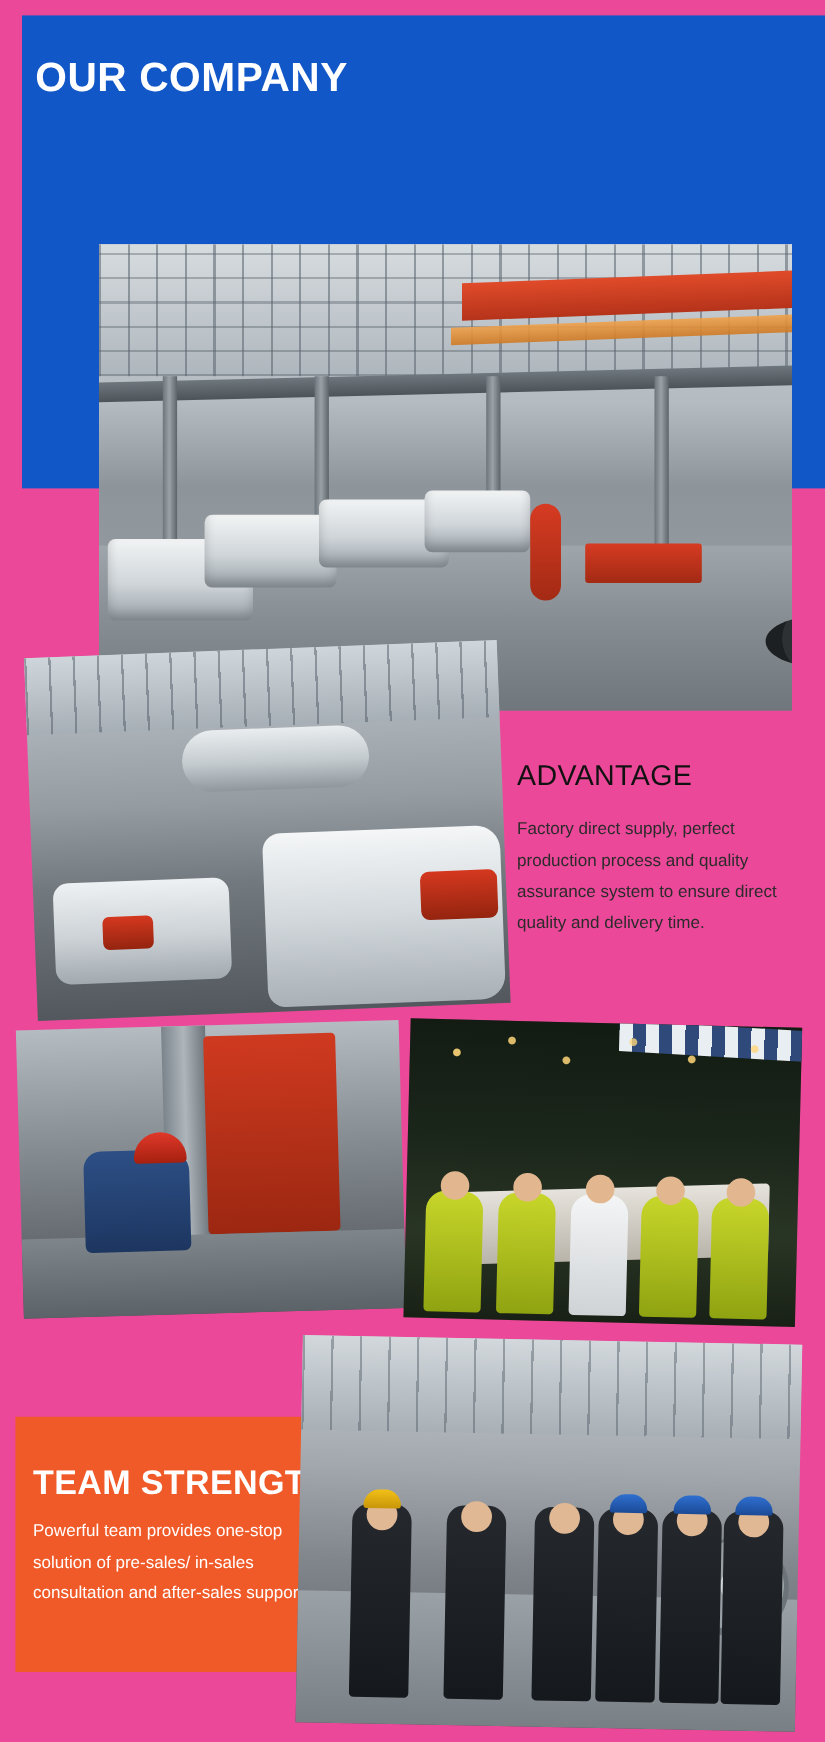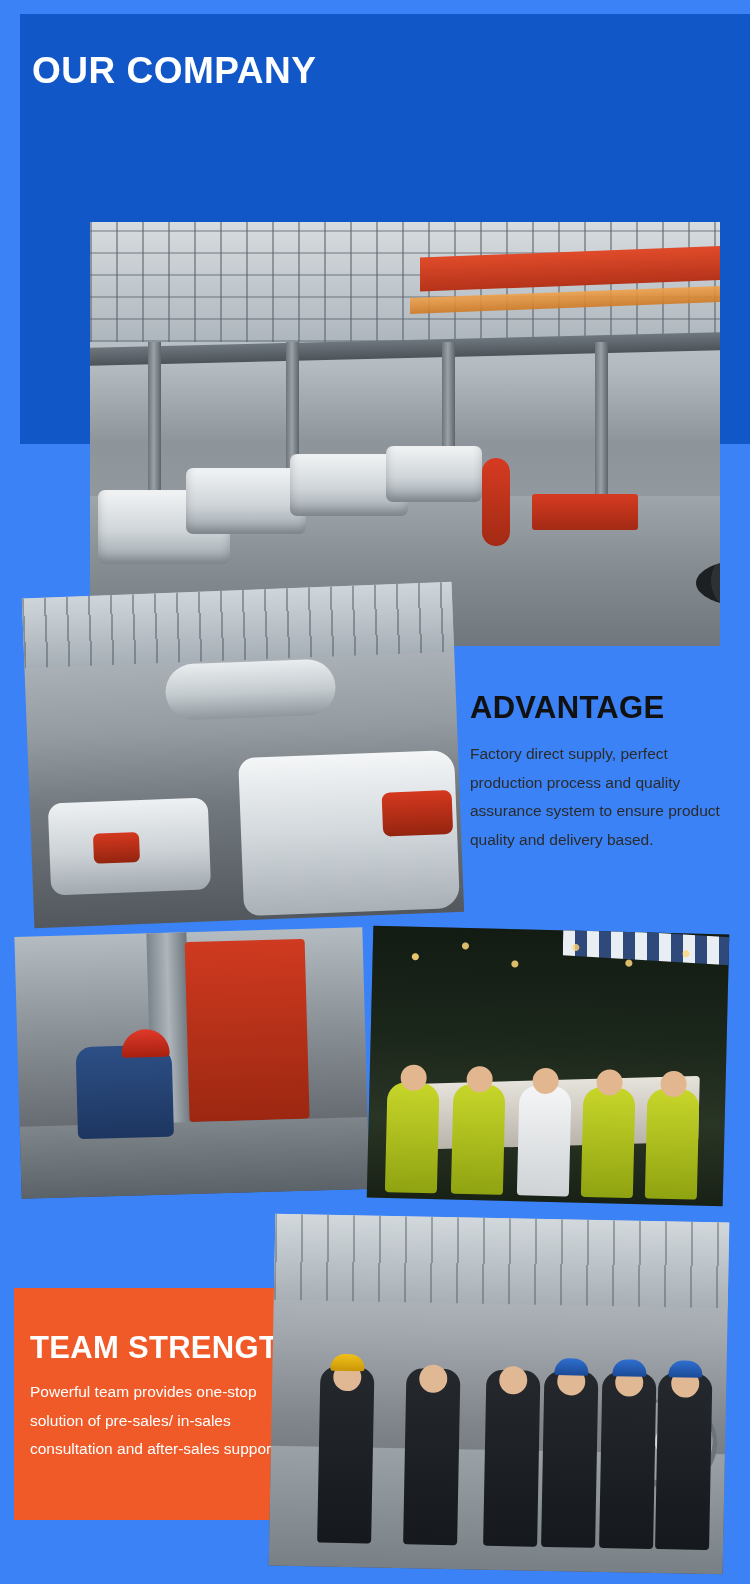--- a/index.html
+++ b/index.html
@@ -14,7 +14,7 @@
     position: relative;
     width: 750px;
     height: 1584px;
-    background: #3b82f6;
+    background: #ec4899;
   }
 
   

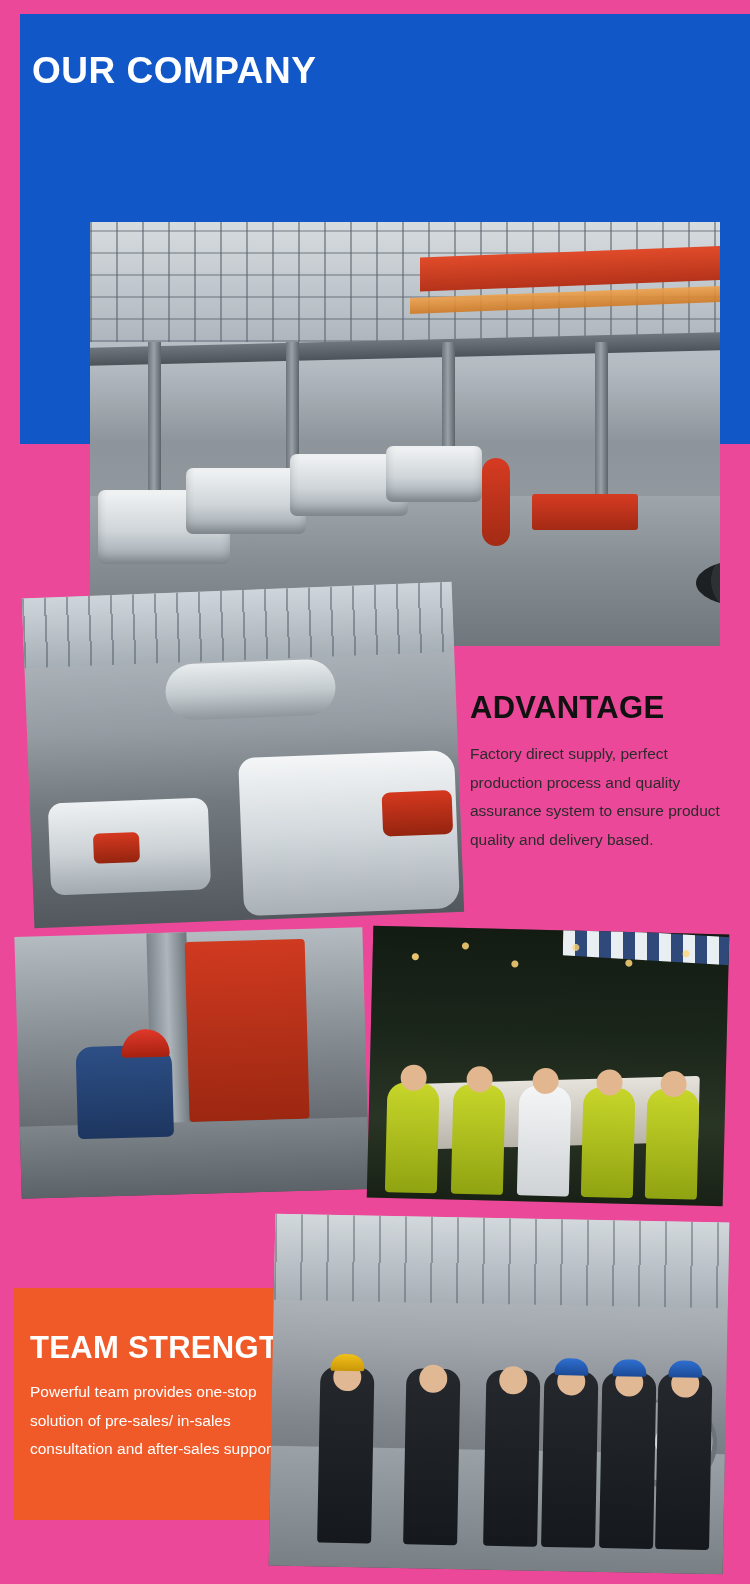--- a/index.html
+++ b/index.html
@@ -278,8 +278,8 @@
     position: absolute;
     left: 470px;
     top: 690px;
-    font-size: 31px;
-    font-weight: bold;
+    font-size: 26px;
+    font-weight: normal;
     color: #111111;
     letter-spacing: .3px;
   }

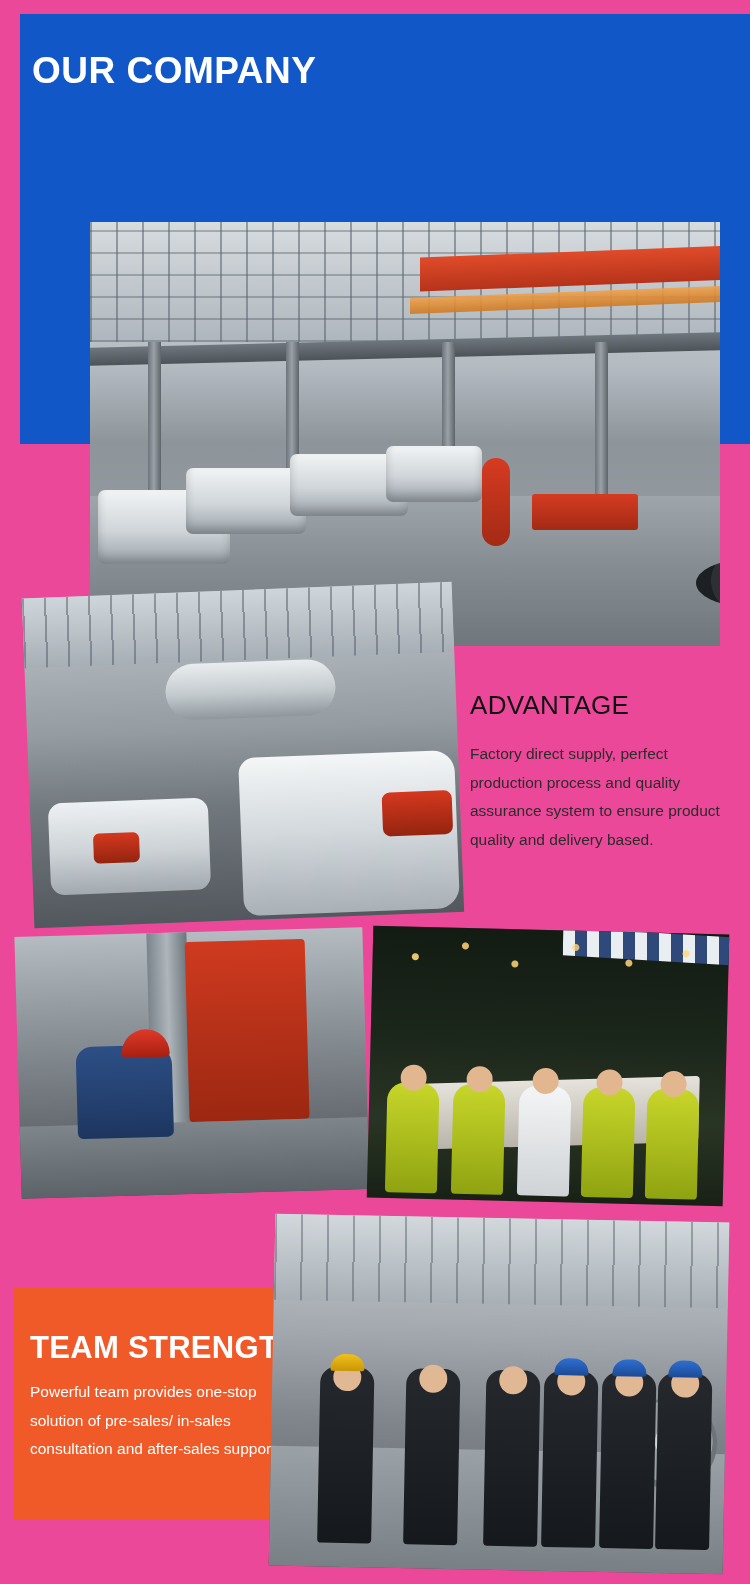--- a/index.html
+++ b/index.html
@@ -361,7 +361,7 @@
   </div>
 
   <div class="advantage-title">ADVANTAGE</div>
-  <div class="advantage-desc">Factory direct supply, perfect production process and quality assurance system to ensure product quality and delivery based.</div>
+  <div class="advantage-desc">Factory direct supply, perfect production process and quality assurance system to ensure direct quality and delivery time.</div>
 
   <div class="photo photo-drill">
     <div class="pd-column"></div>

